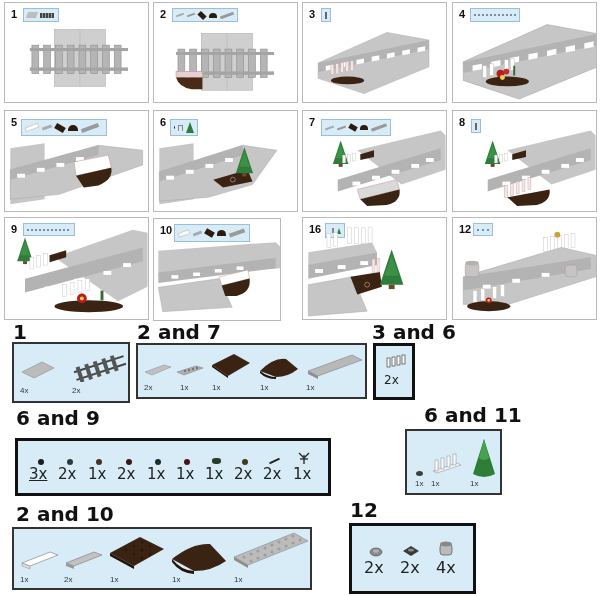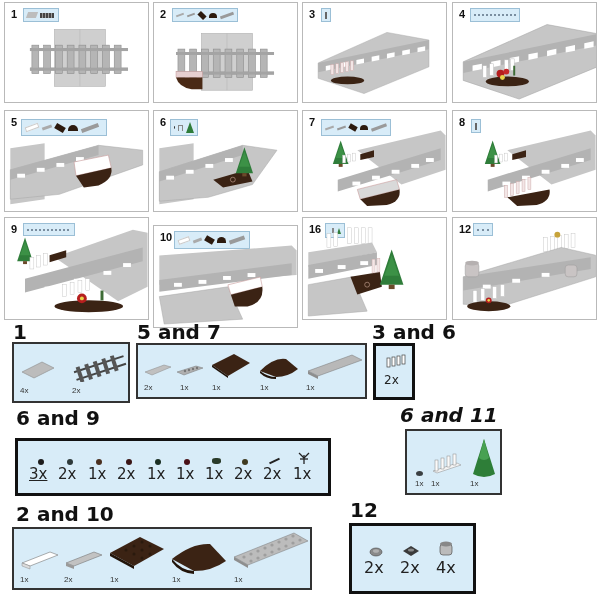--- a/index.html
+++ b/index.html
@@ -288,7 +288,7 @@
   </svg>
 </div>
 
-<div class="panel" style="left:153px;top:225px;width:145px;height:103px;">
+<div class="panel" style="left:153px;top:218px;width:128px;height:103px;">
   <span class="step-num">10</span>
   <div class="callout" style="left:20px;top:5px;width:76px;height:18px;">
     <span class="mini" style="width:10px;height:3px;background:#fff;border:1px solid #ccc;transform:rotate(-20deg);"></span>

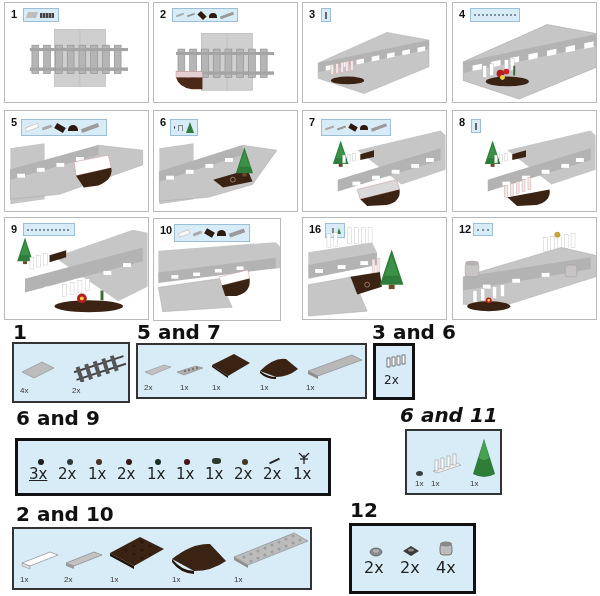--- a/index.html
+++ b/index.html
@@ -407,7 +407,7 @@
   <span class="qty" style="left:58px;top:42px;">2x</span>
 </div>
 
-<div class="section-title" style="left:137px;top:322px;">5 and 7</div>
+<div class="section-title" style="left:137px;top:322px;">2 and 7</div>
 <div class="parts-box" style="left:136px;top:343px;width:231px;height:56px;">
   <svg style="position:absolute;left:6px;top:18px;" width="28" height="14">
     <polygon points="1,9 20,2 27,4 8,12" fill="#c0c0c0" stroke="#888" stroke-width="0.5"></polygon>

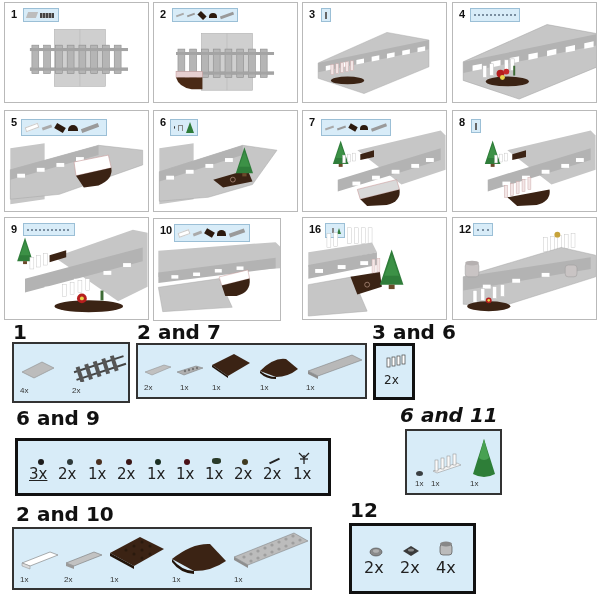--- a/index.html
+++ b/index.html
@@ -484,7 +484,7 @@
   <span class="qty-big" style="left:275px;top:24px;">1x</span>
 </div>
 
-<div class="section-title" style="left:400px;top:405px;font-style:italic;">6 and 11</div>
+<div class="section-title" style="left:424px;top:405px;">6 and 11</div>
 <div class="parts-box" style="left:405px;top:429px;width:97px;height:66px;">
   <span style="position:absolute;left:9px;top:40px;width:7px;height:5px;border-radius:50%;background:#3a3f42;"></span>
   <svg style="position:absolute;left:24px;top:20px;" width="32" height="26">

